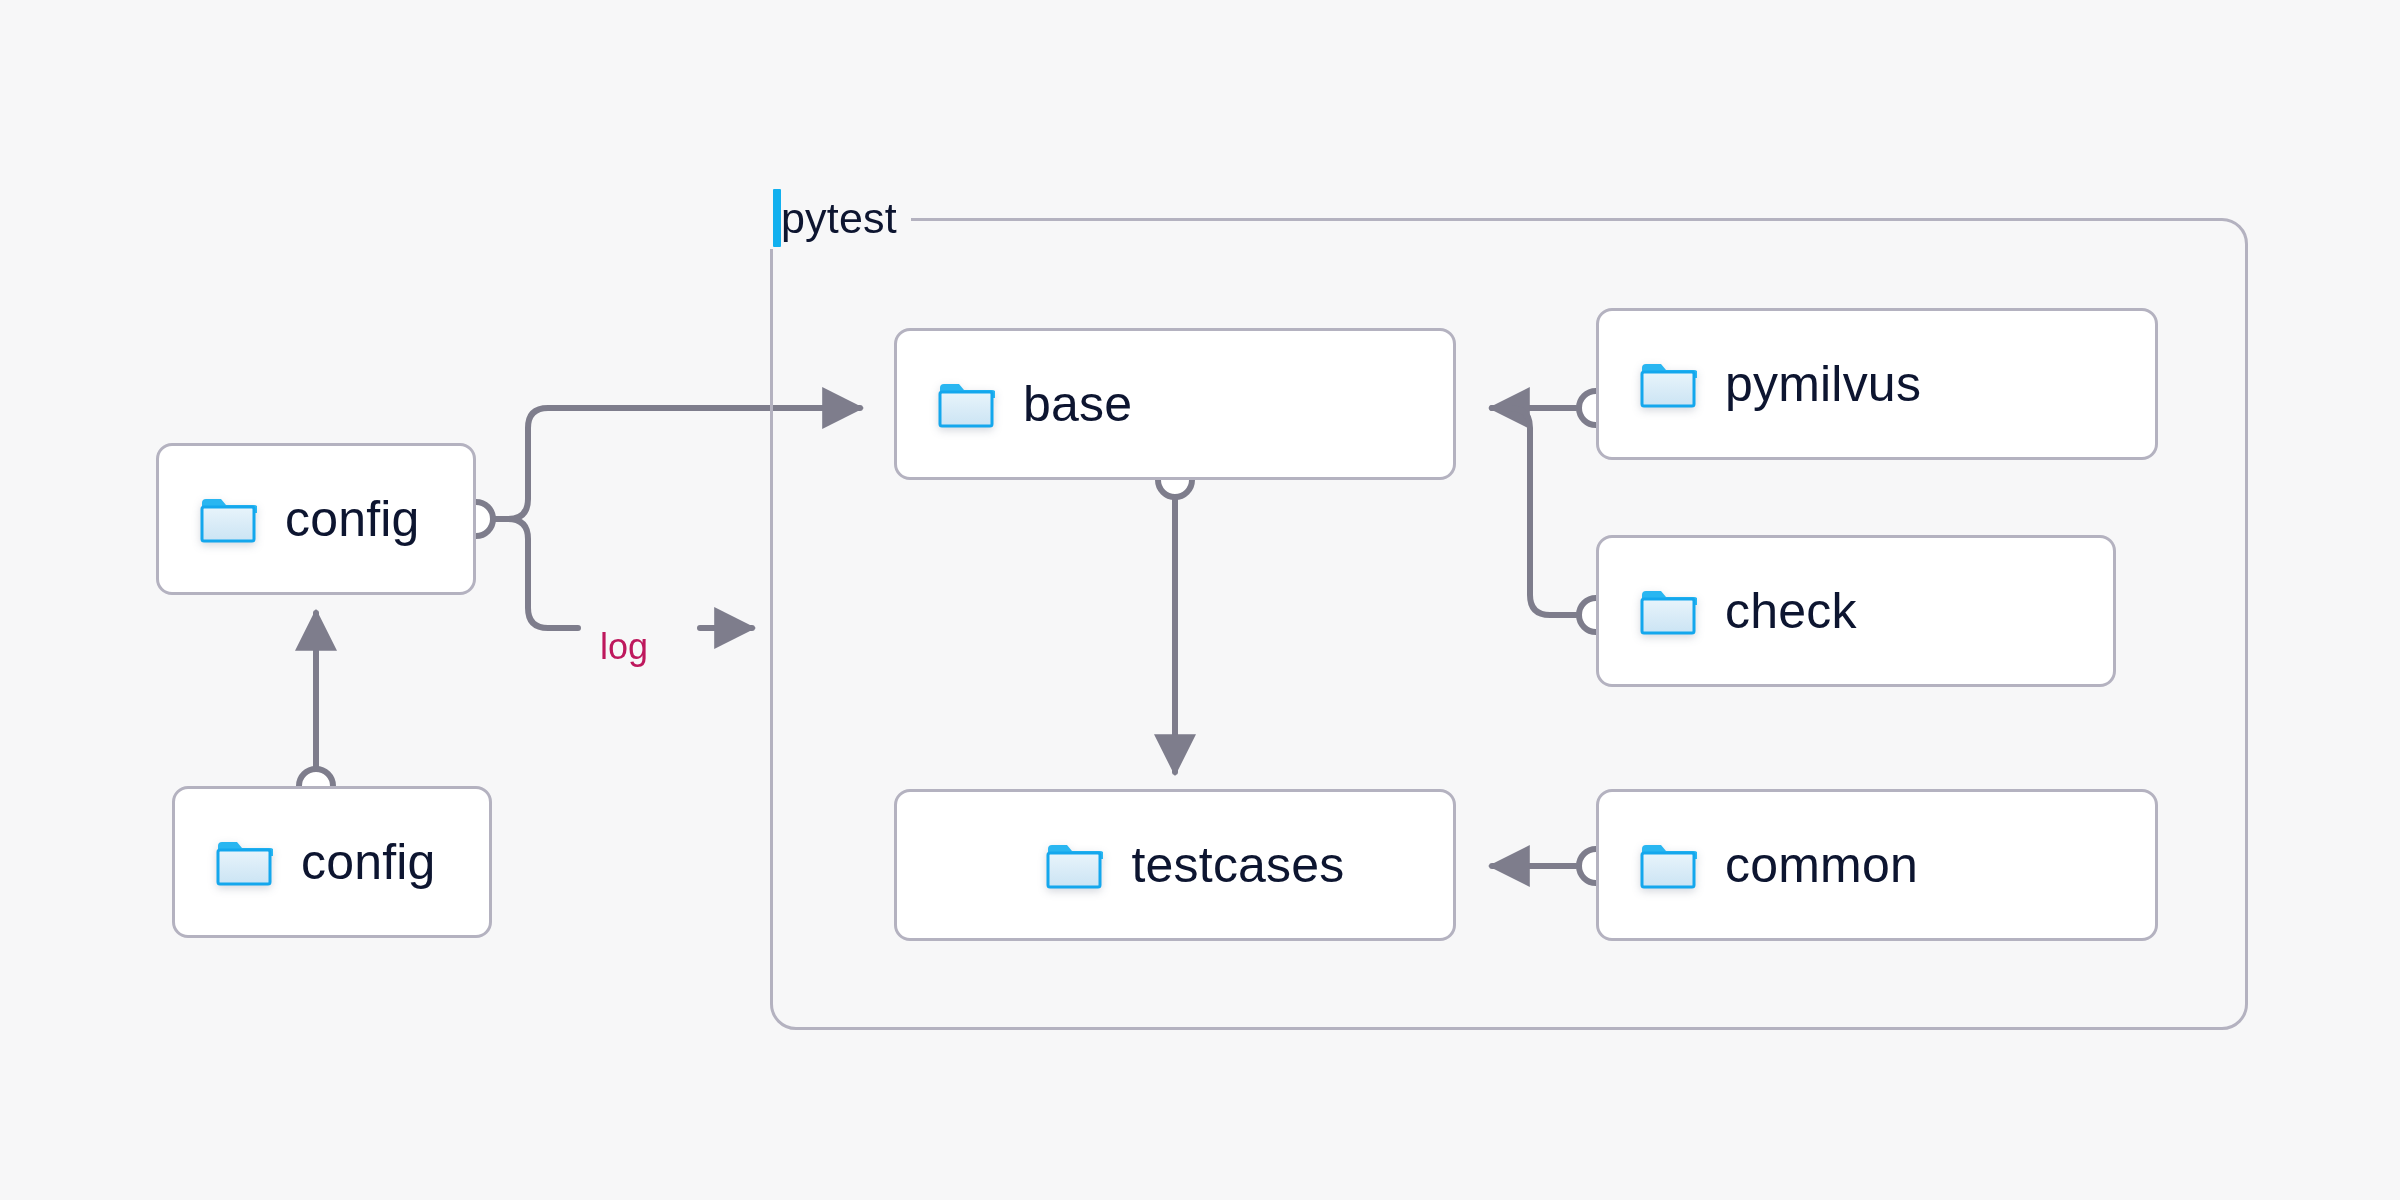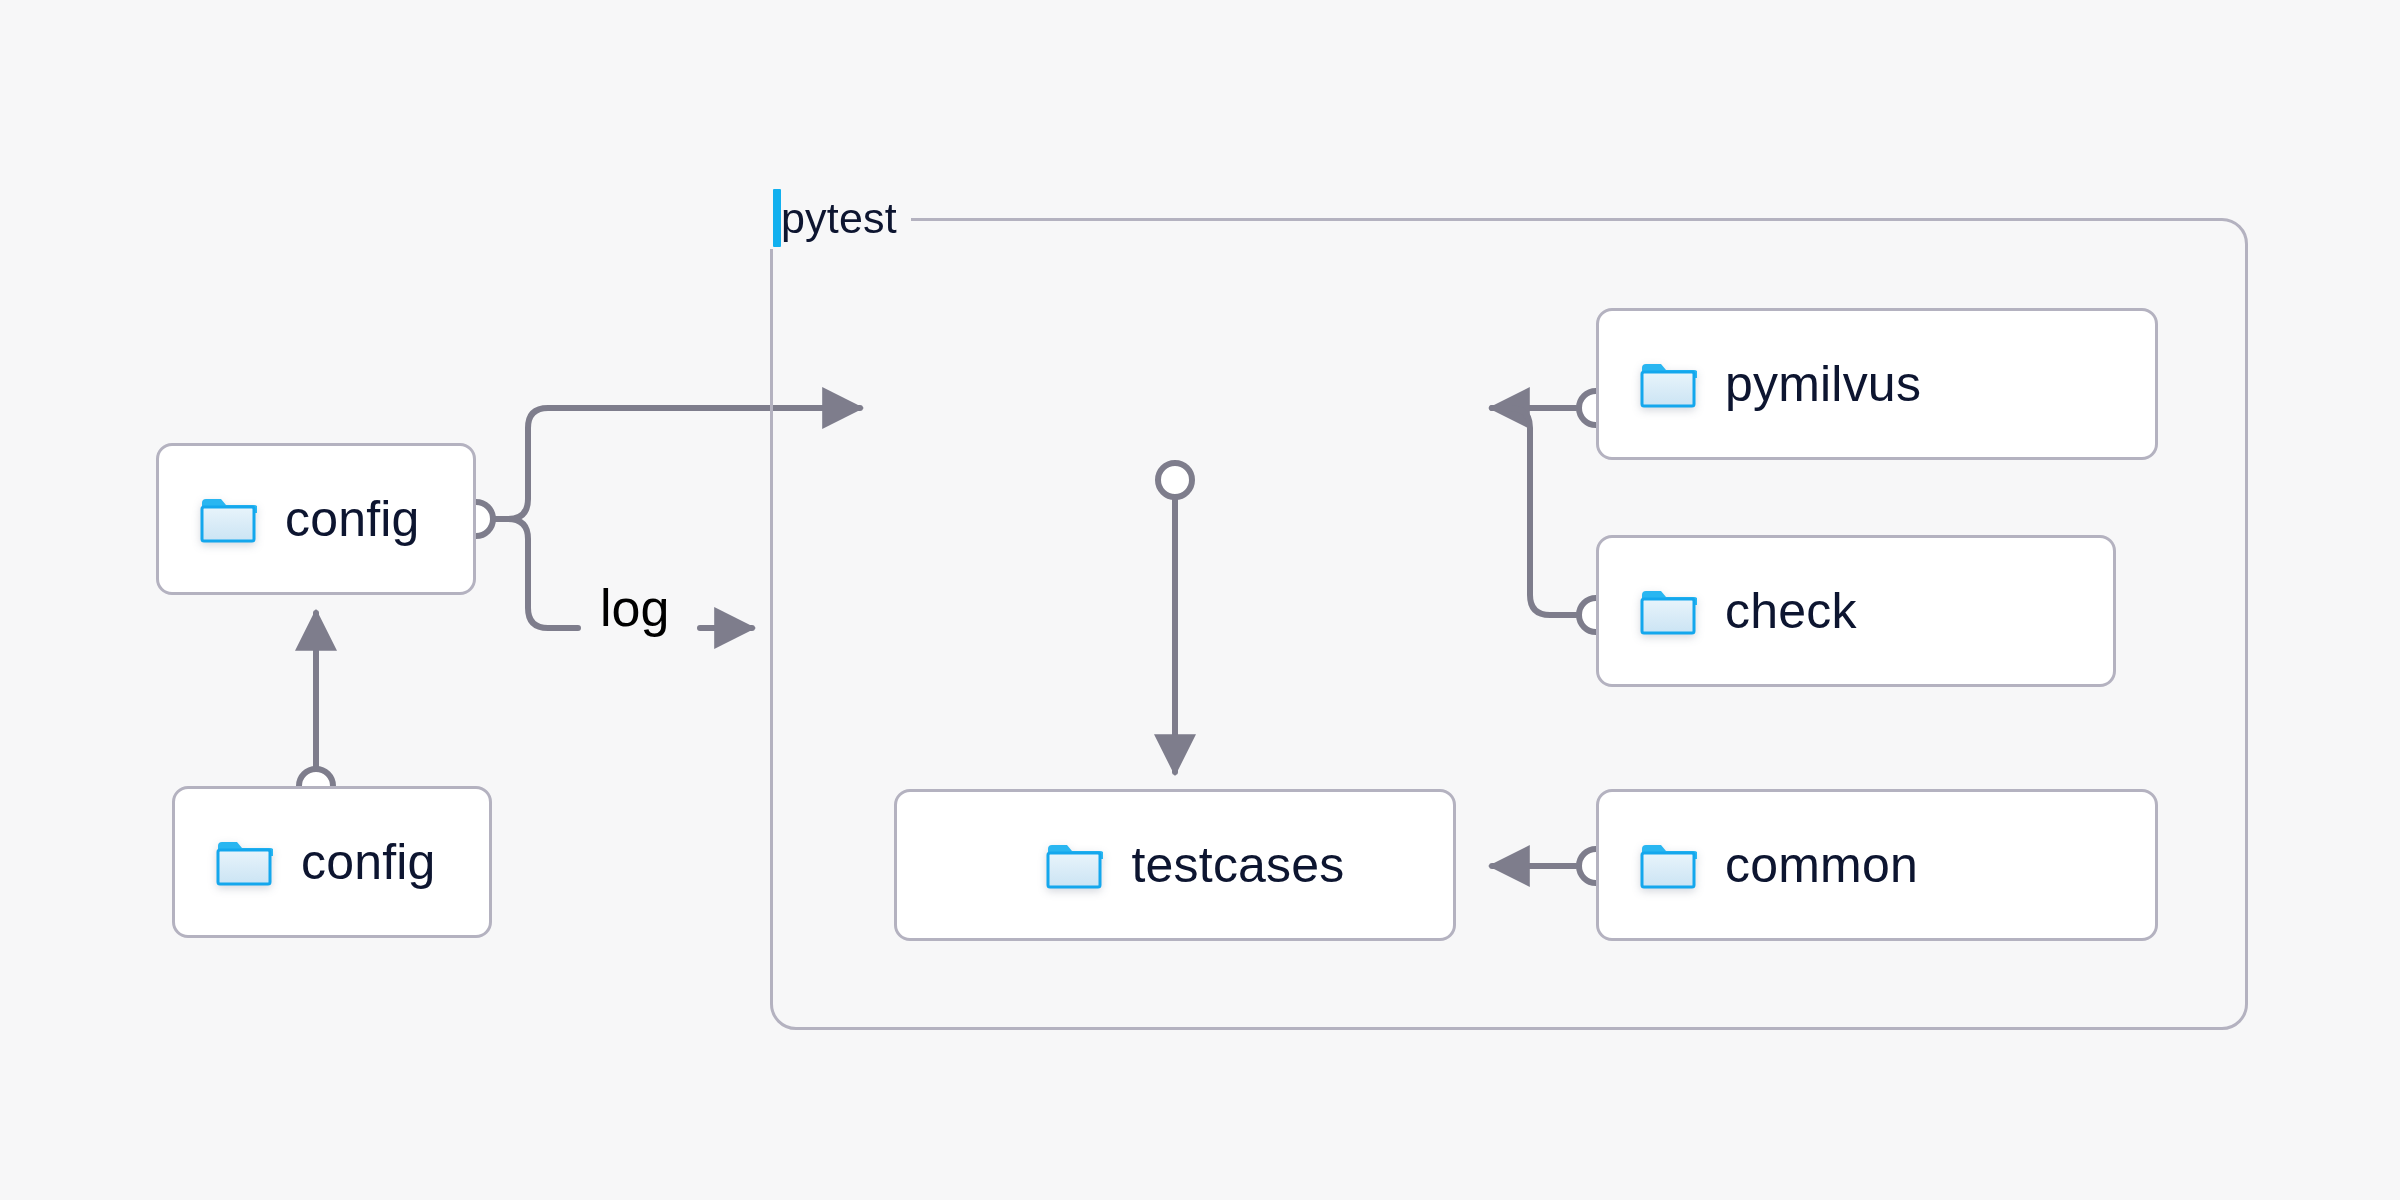--- a/index.html
+++ b/index.html
@@ -155,6 +155,15 @@
     <span class="node-label">config</span>
   </div>
 
+  <div class="node" style="left: 894px; top: 328px; width: 562px; height: 152px;">
+    <span class="folder-icon">
+      <svg viewBox="0 0 58 50" xmlns="http://www.w3.org/2000/svg">
+        <path d="M3 9 a4 4 0 0 1 4-4 h15 l5 6 h28 a4 4 0 0 1 4 4 v4 H3 z" fill="#29b6f1"></path>
+        <rect x="3" y="13" width="52" height="34" rx="2" fill="url(#folderGrad)" stroke="#14a7ed" stroke-width="3"></rect>
+      </svg>
+    </span>
+    <span class="node-label">base</span>
+  </div>
 
   <div class="node" style="left: 894px; top: 789px; width: 562px; height: 152px; justify-content: center;">
     <span class="folder-icon">

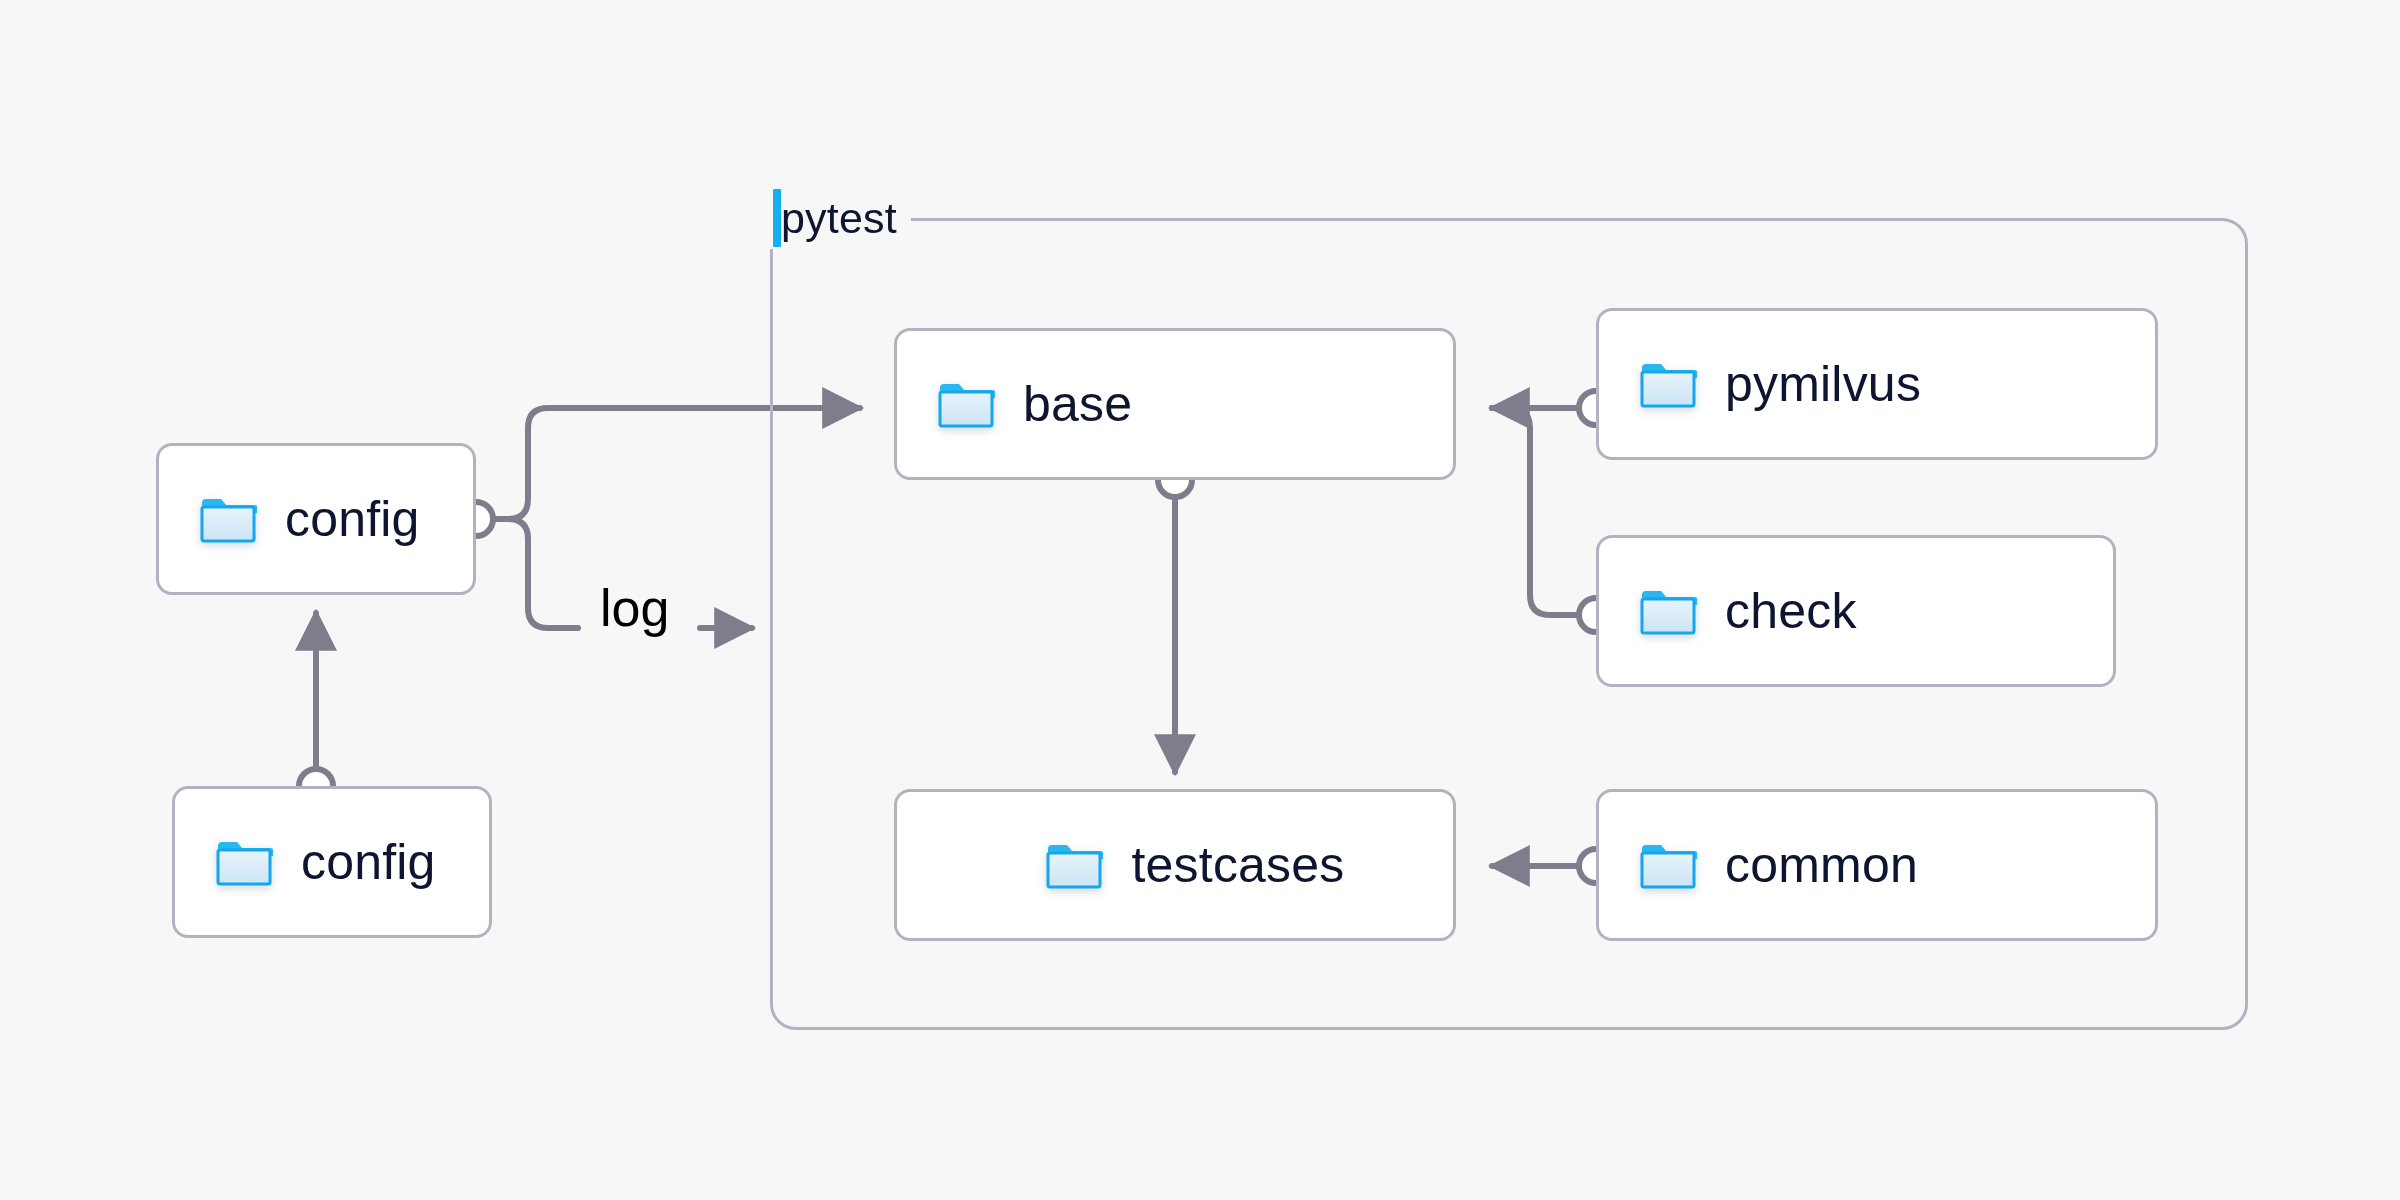--- a/index.html
+++ b/index.html
@@ -80,9 +80,10 @@
   }
   .edge-label {
     position: absolute;
-    font-size: 52px;
-    color: #000000;
+    font-size: 36px;
+    color: #be185d;
     white-space: nowrap;
+    margin-top: 48px;
   }
 </style>
 </head>

